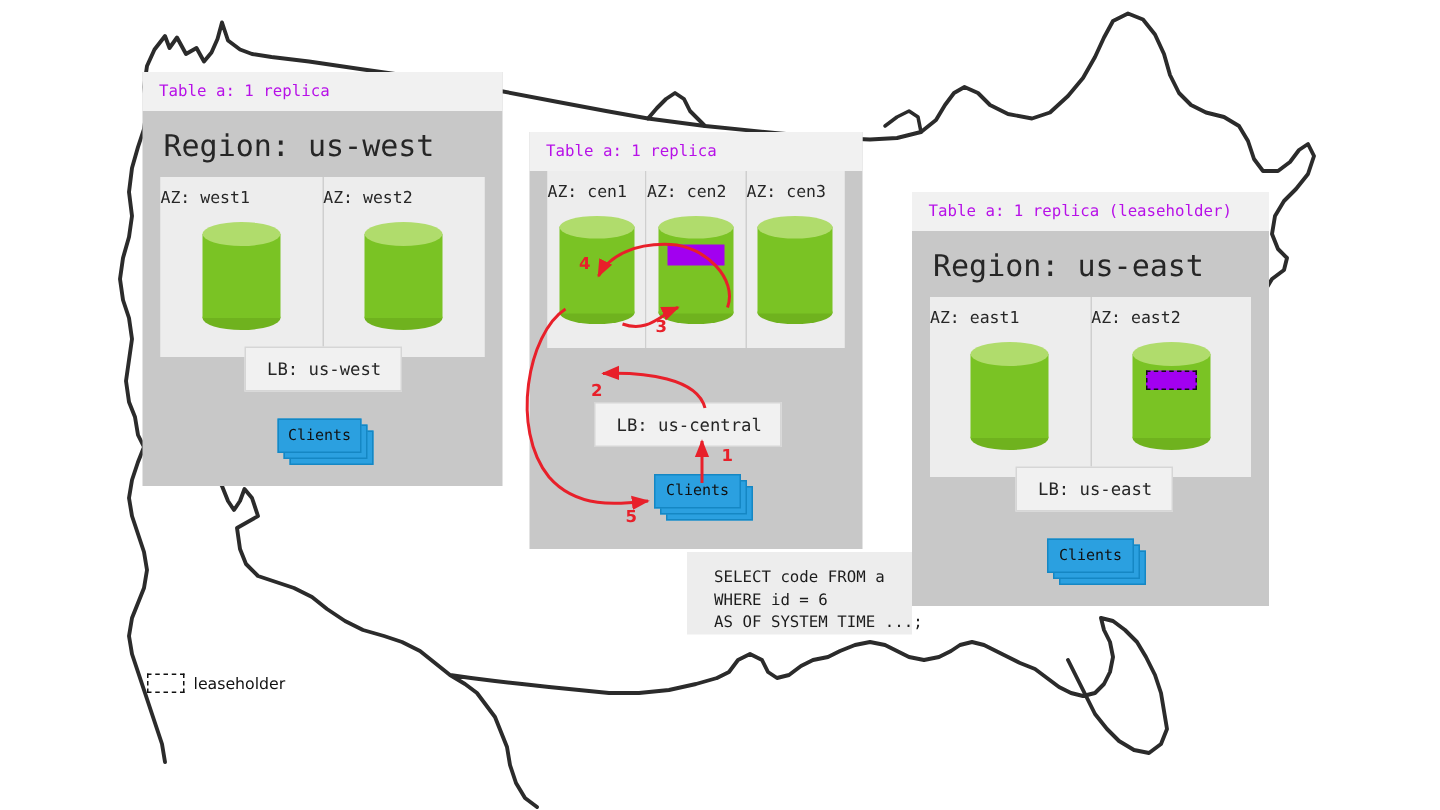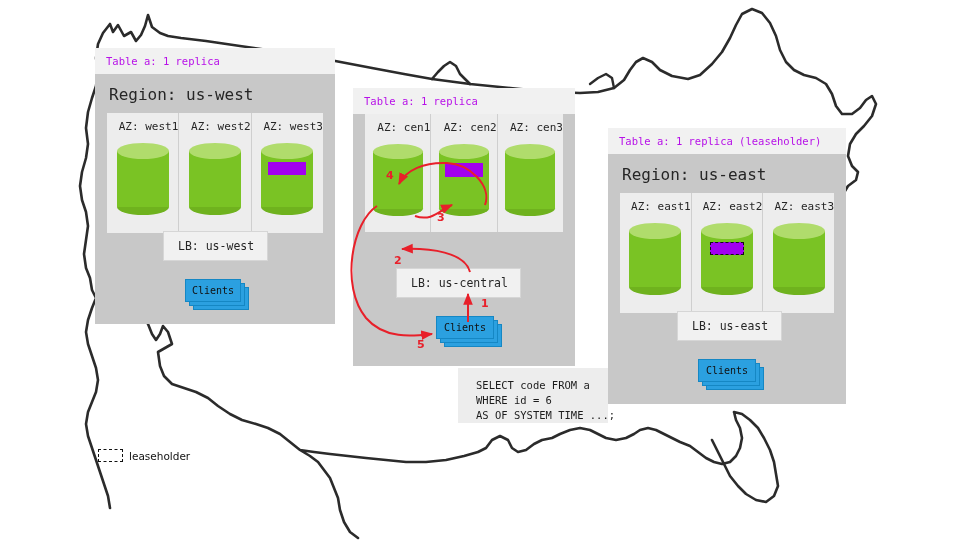--- a/index.html
+++ b/index.html
@@ -28,7 +28,7 @@
   }
   .region-title{
     color:#262626;
-    font-size:16px;
+    font-size:20px;
     padding:11px 0 9px 14px;
     white-space:nowrap;
   }

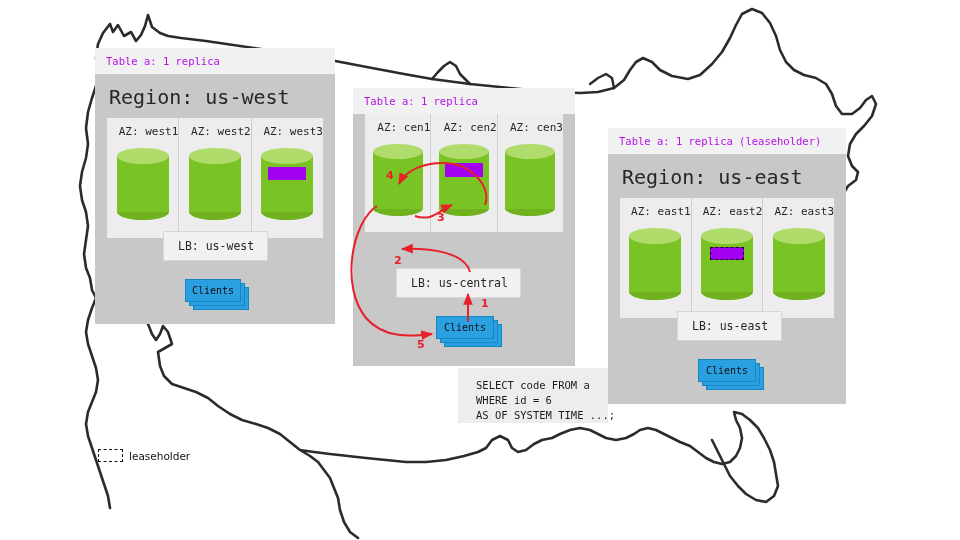--- a/index.html
+++ b/index.html
@@ -37,7 +37,7 @@
     flex:1;
     background:#ededed;
     border-right:1px solid #cfcfcf;
-    text-align:right;
+    text-align:left;
     padding:7px 0 10px 0;
     position:relative;
   }

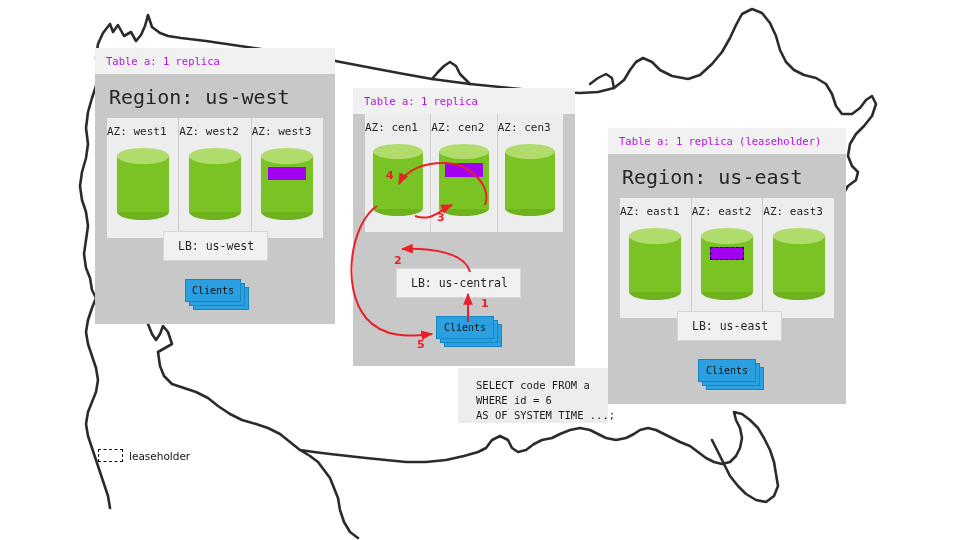--- a/index.html
+++ b/index.html
@@ -201,15 +201,6 @@
             <div class="cyl-top" style="height:16px;"></div>
           </div>
         </div>
-        <div class="az">
-          <div class="az-label">AZ: west3</div>
-          <div class="cyl" style="width:52px;height:72px;">
-            <div class="cyl-bot" style="height:16px;"></div>
-            <div class="cyl-body" style="top:8px;bottom:8px;"></div>
-            <div class="cyl-top" style="height:16px;"></div>
-            <div class="replica" style="left:7px;top:19px;width:38px;height:13px;"></div>
-          </div>
-        </div>
       </div>
 
       <div class="lb" style="left:68px;top:183px;width:105px;">LB: us-west</div>

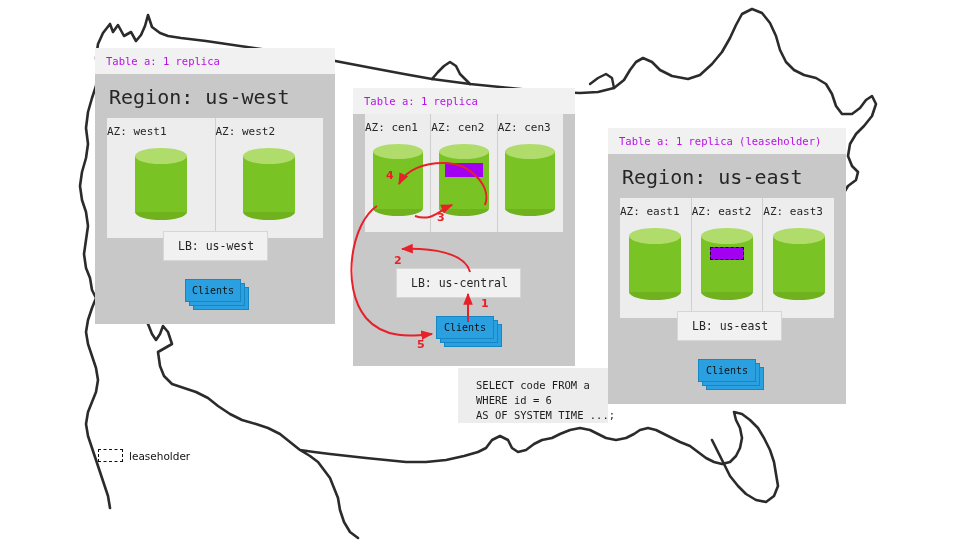--- a/index.html
+++ b/index.html
@@ -278,14 +278,6 @@
             <div class="replica leaseholder" style="left:9px;top:19px;width:34px;height:13px;"></div>
           </div>
         </div>
-        <div class="az">
-          <div class="az-label">AZ: east3</div>
-          <div class="cyl" style="width:52px;height:72px;">
-            <div class="cyl-bot" style="height:16px;"></div>
-            <div class="cyl-body" style="top:8px;bottom:8px;"></div>
-            <div class="cyl-top" style="height:16px;"></div>
-          </div>
-        </div>
       </div>
 
       <div class="lb" style="left:69px;top:183px;width:105px;">LB: us-east</div>

